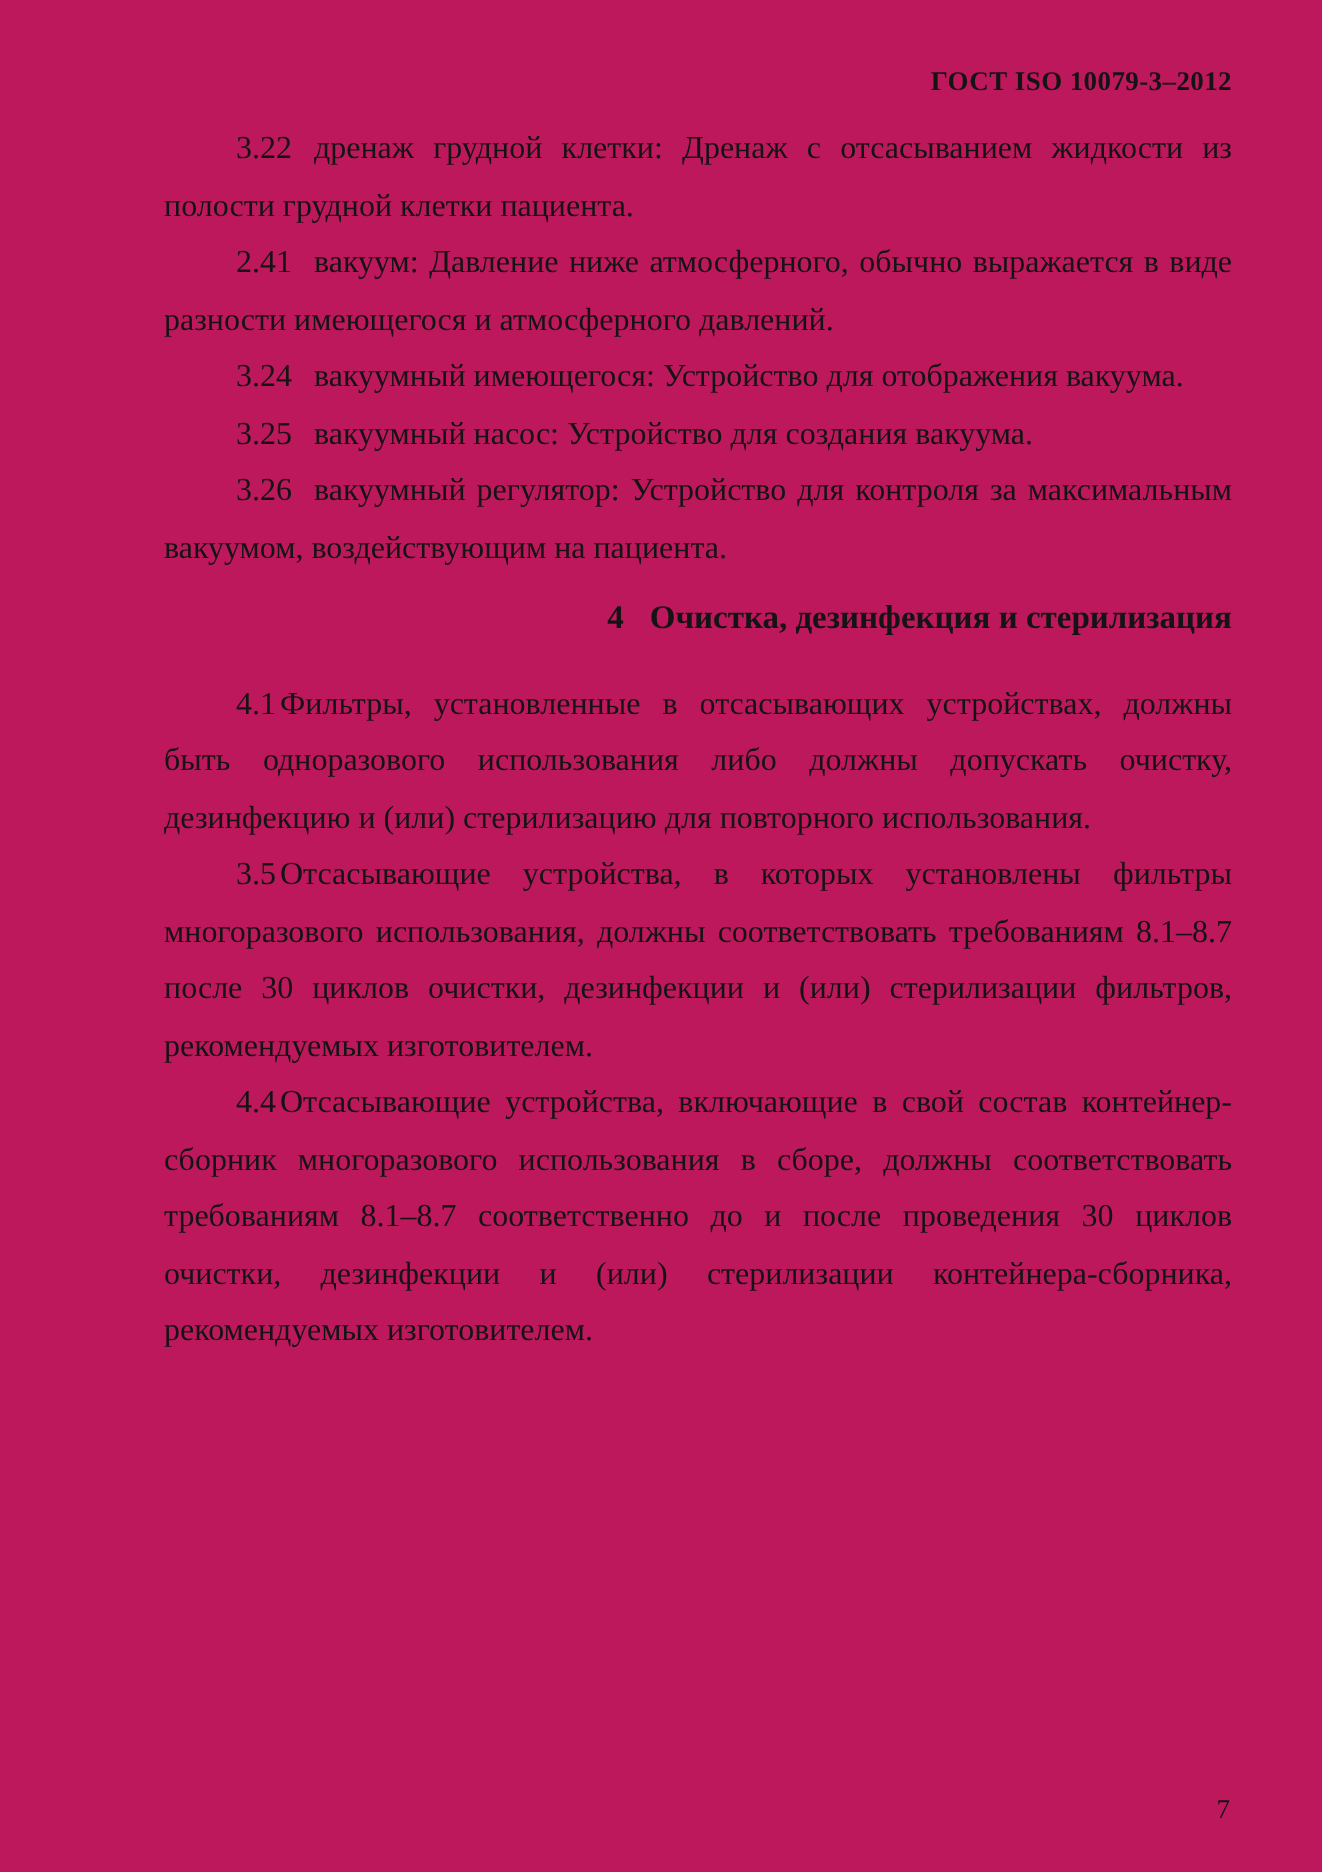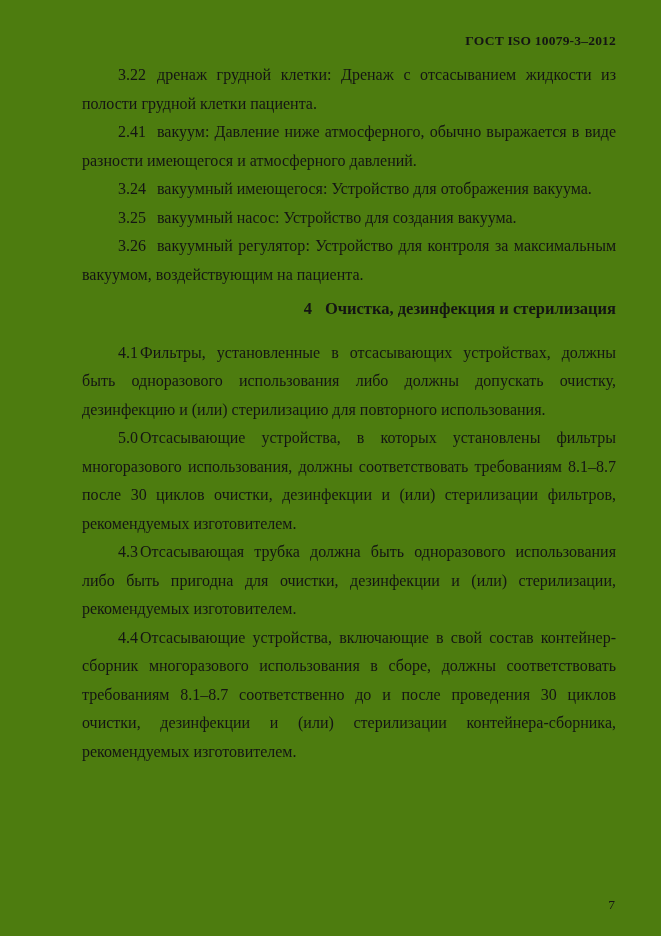--- a/index.html
+++ b/index.html
@@ -8,7 +8,7 @@
     width: 661px;
     height: 936px;
     margin: 0 auto;
-    background: #4d7c0f;
+    background: #be185d;
     box-sizing: border-box;
     padding: 33px 45px 0 82px;
     font-family: "Liberation Serif", "DejaVu Serif", serif;

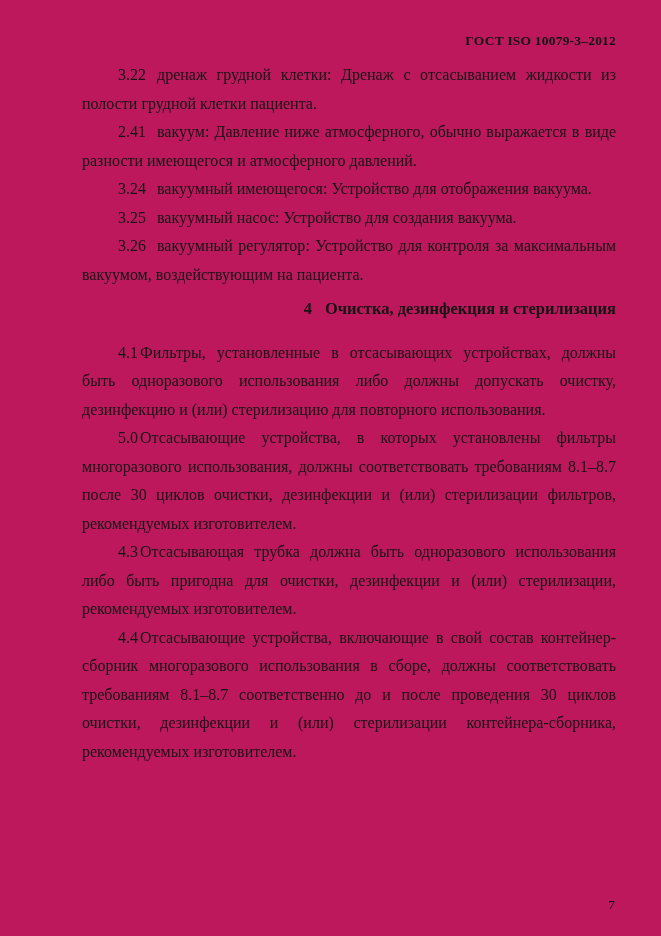--- a/index.html
+++ b/index.html
@@ -75,7 +75,7 @@
 
     <p class="para clause"><span class="num">4.1</span><span>Фильтры, установленные в отсасывающих устройствах, должны быть одноразового использования либо должны допускать очистку, дезинфекцию и (или) стерилизацию для повторного использования.</span></p>
 
-    <p class="para clause"><span class="num">5.0</span><span>Отсасывающие устройства, в которых установлены фильтры многоразового использования, должны соответствовать требованиям 8.1–8.7 после 30 циклов очистки, дезинфекции и (или) стерилизации фильтров, рекомендуемых изготовителем.</span></p>
+    <p class="para clause"><span class="num">3.5</span><span>Отсасывающие устройства, в которых установлены фильтры многоразового использования, должны соответствовать требованиям 8.1–8.7 после 30 циклов очистки, дезинфекции и (или) стерилизации фильтров, рекомендуемых изготовителем.</span></p>
 
     <p class="para clause"><span class="num">4.3</span><span>Отсасывающая трубка должна быть одноразового использования либо быть пригодна для очистки, дезинфекции и (или) стерилизации, рекомендуемых изготовителем.</span></p>
 

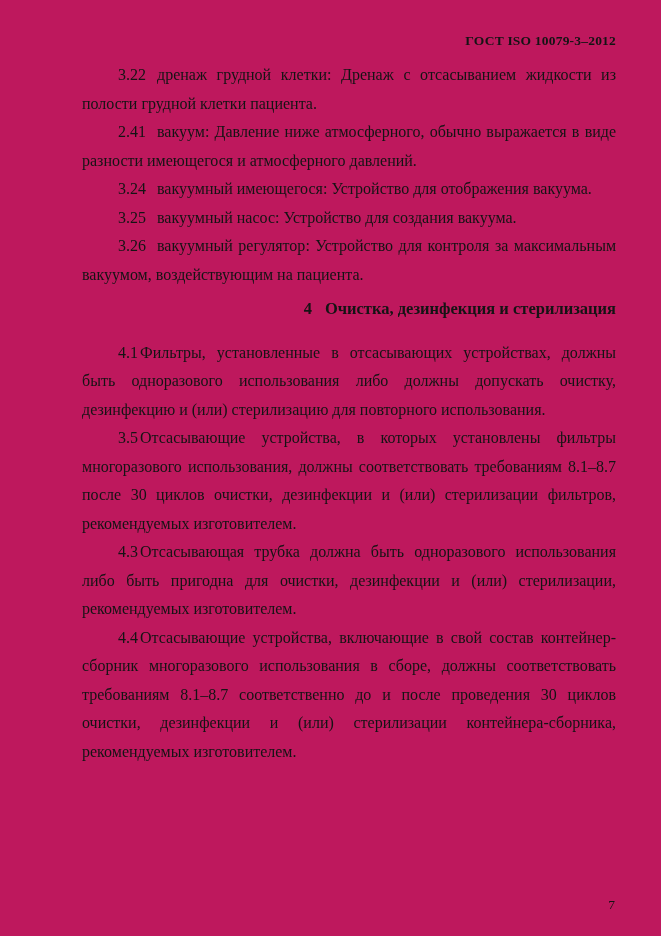--- a/index.html
+++ b/index.html
@@ -77,7 +77,6 @@
 
     <p class="para clause"><span class="num">3.5</span><span>Отсасывающие устройства, в которых установлены фильтры многоразового использования, должны соответствовать требованиям 8.1–8.7 после 30 циклов очистки, дезинфекции и (или) стерилизации фильтров, рекомендуемых изготовителем.</span></p>
 
-    <p class="para clause"><span class="num">4.3</span><span>Отсасывающая трубка должна быть одноразового использования либо быть пригодна для очистки, дезинфекции и (или) стерилизации, рекомендуемых изготовителем.</span></p>
 
     <p class="para clause"><span class="num">4.4</span><span>Отсасывающие устройства, включающие в свой состав контейнер-сборник многоразового использования в сборе, должны соответствовать требованиям 8.1–8.7 соответственно до и после проведения 30 циклов очистки, дезинфекции и (или) стерилизации контейнера-сборника, рекомендуемых изготовителем.</span></p>
 

